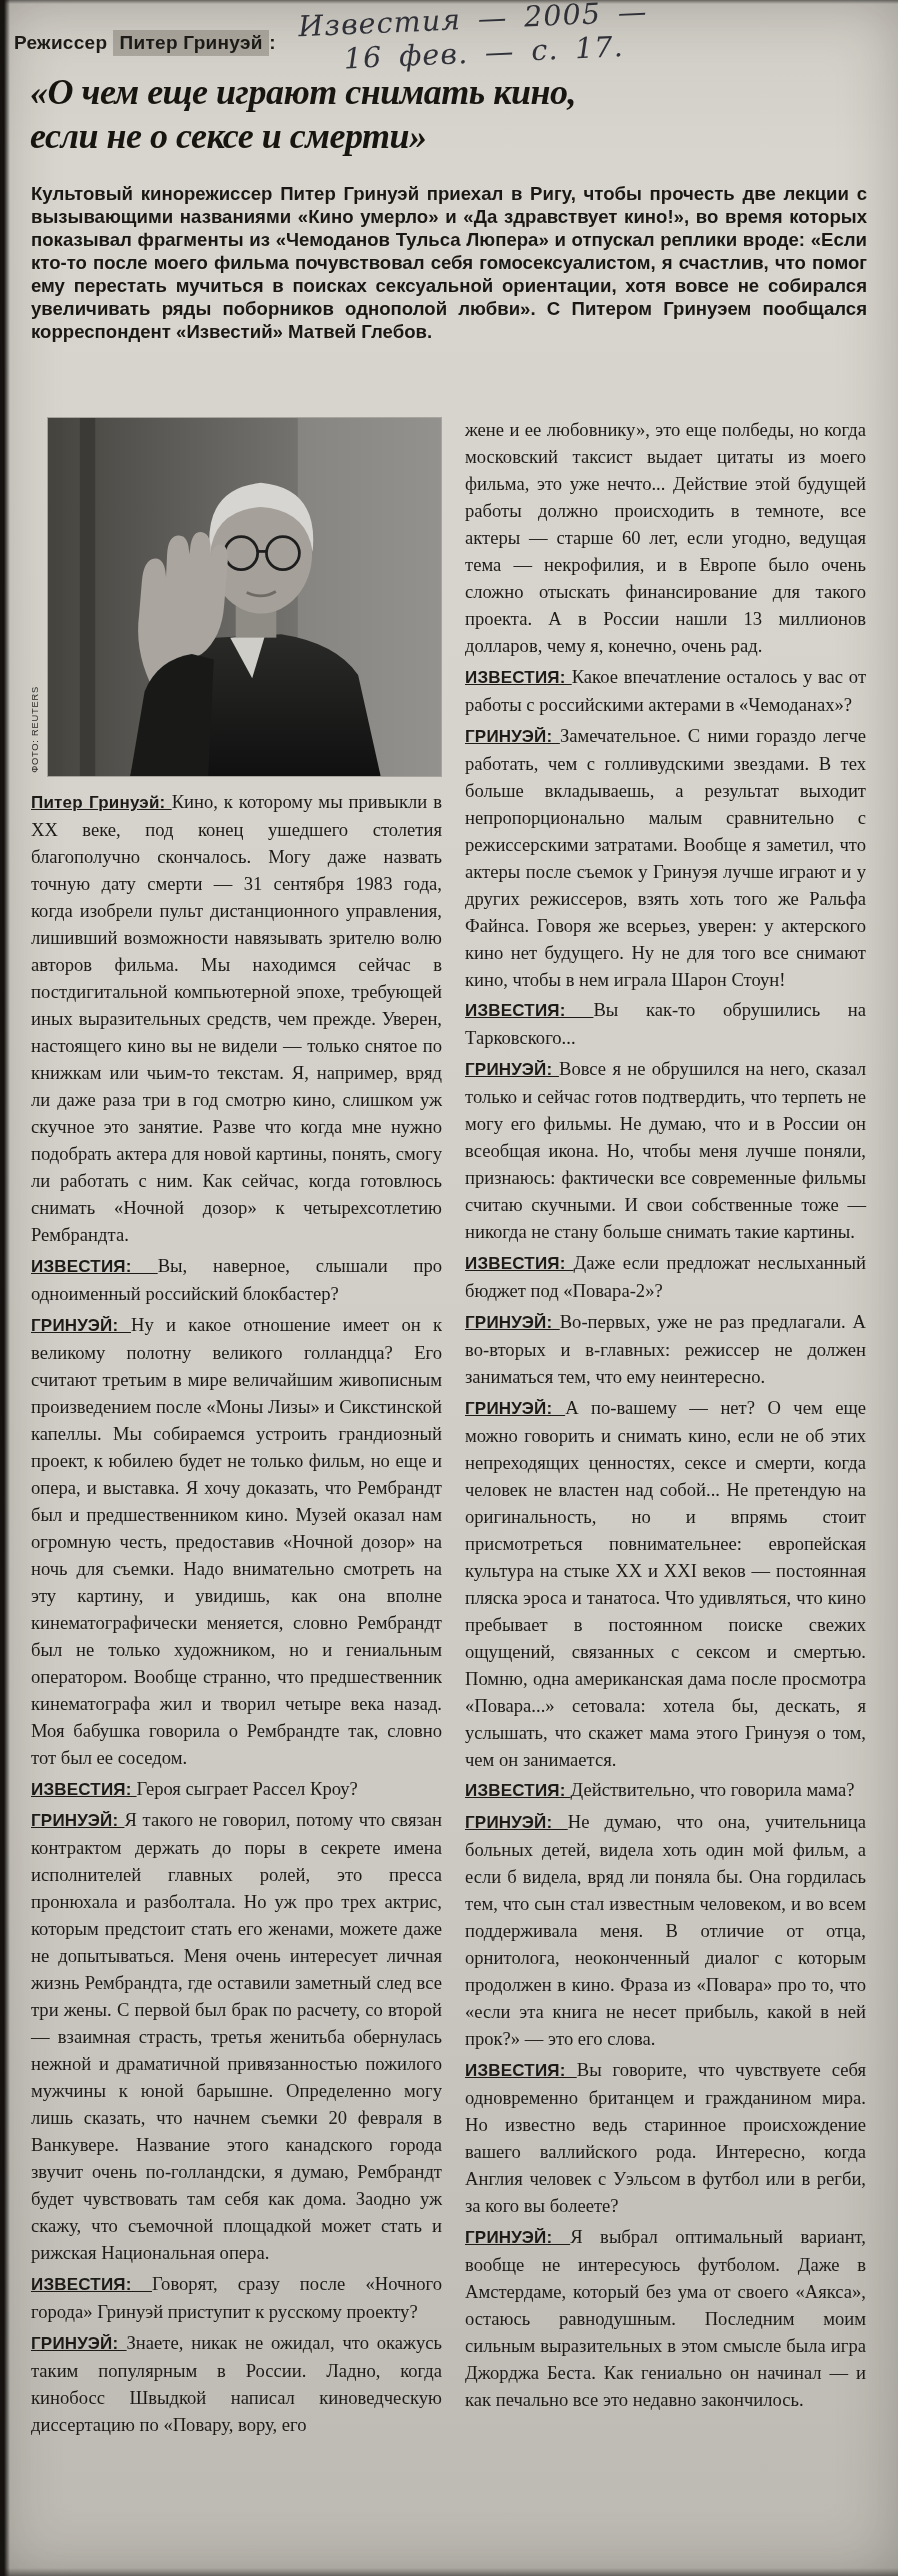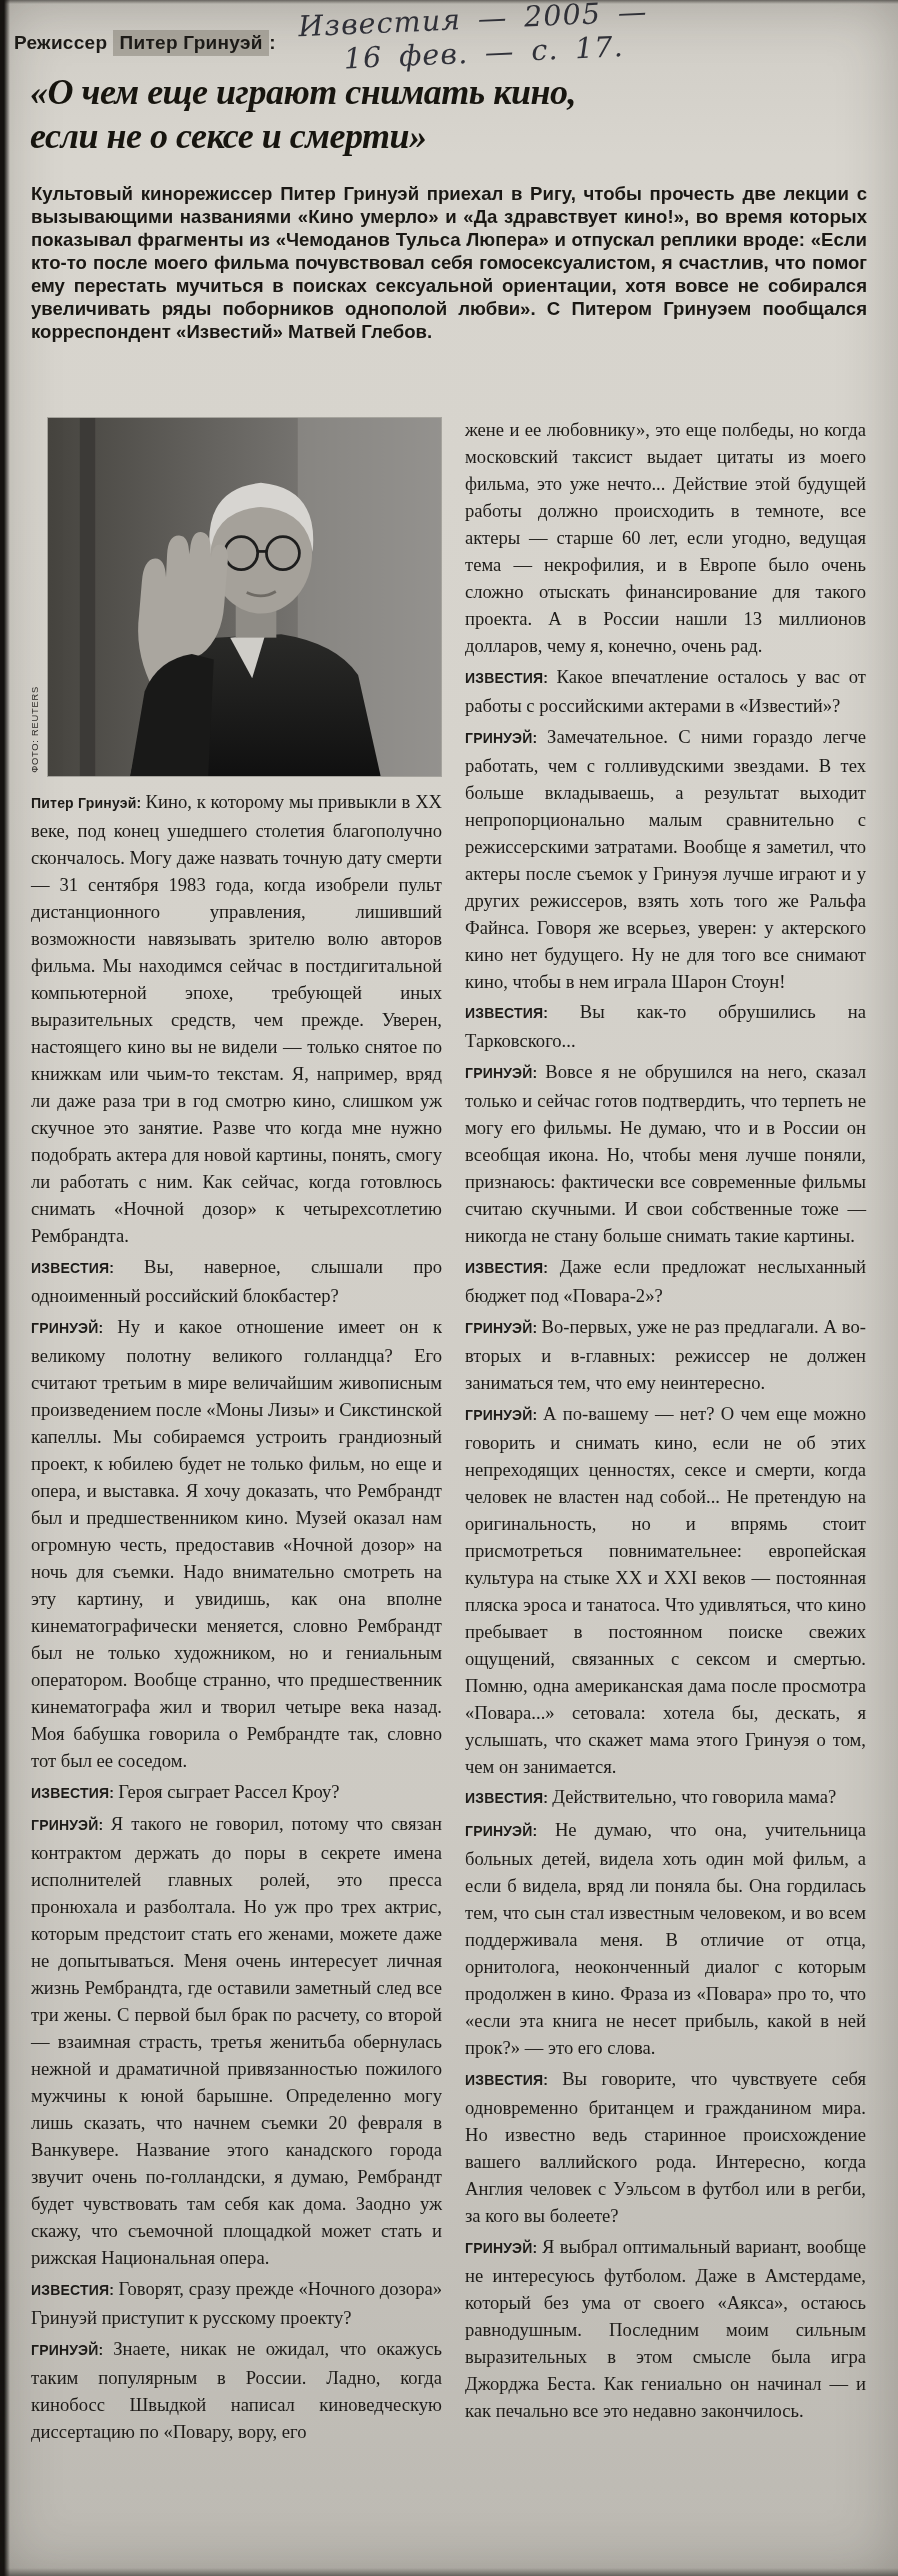--- a/index.html
+++ b/index.html
@@ -61,7 +61,7 @@
 
   .body-para { font-size:18.6px; line-height:27px; text-align:justify; margin:0 0 1.1px; }
   .qa { margin-top:3.8px; }
-  .speaker { font-family:"Liberation Sans", sans-serif; font-weight:bold; font-size:14px; letter-spacing:0.2px; }
+  .speaker { font-family:"Liberation Sans", sans-serif; font-weight:bold; font-size:17px; letter-spacing:0.2px;text-decoration:underline; }
 
   .photo {
     position:relative; margin:2.2px 0 12px 16.5px;

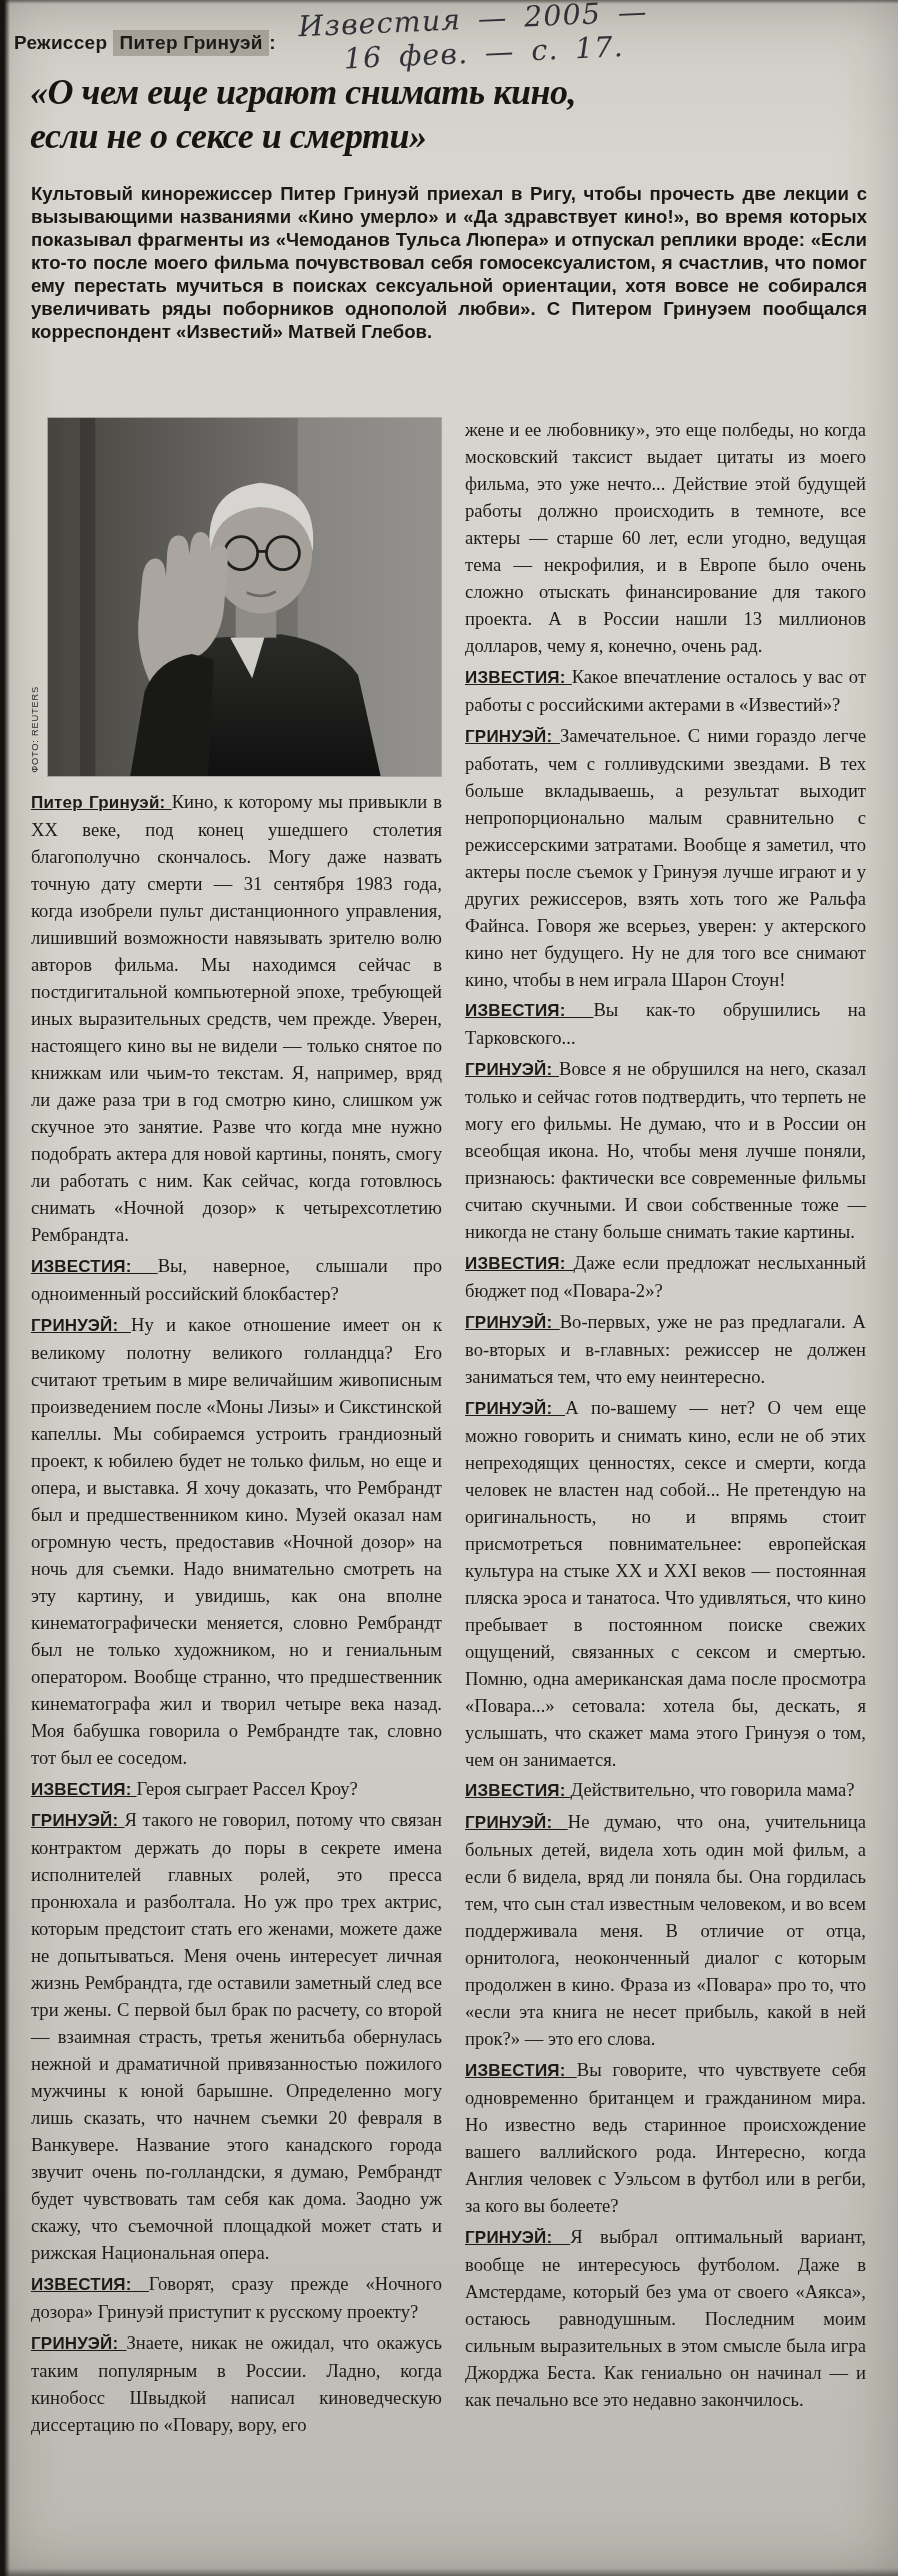--- a/index.html
+++ b/index.html
@@ -145,7 +145,7 @@
 
     <div class="col-right">
         <p class="body-para cont"><span>жене и ее любовнику», это еще полбеды, но когда московский таксист выдает цитаты из моего фильма, это уже нечто... Действие этой будущей работы должно происходить в темноте, все актеры — старше 60 лет, если угодно, ведущая тема — некрофилия, и в Европе было очень сложно отыскать финансирование для такого проекта. А в России нашли 13 миллионов долларов, чему я, конечно, очень рад.</span></p>
-        <p class="body-para qa"><span class="speaker">ИЗВЕСТИЯ: </span><span>Какое впечатление осталось у вас от работы с российскими актерами в «Известий»?</span></p>
+        <p class="body-para qa"><span class="speaker">ИЗВЕСТИЯ: </span><span>Какое впечатление осталось у вас от работы с российскими актерами в «Чемоданах»?</span></p>
         <p class="body-para qa"><span class="speaker">ГРИНУЭЙ: </span><span>Замечательное. С ними гораздо легче работать, чем с голливудскими звездами. В тех больше вкладываешь, а результат выходит непропорционально малым сравнительно с режиссерскими затратами. Вообще я заметил, что актеры после съемок у Гринуэя лучше играют и у других режиссеров, взять хоть того же Ральфа Файнса. Говоря же всерьез, уверен: у актерского кино нет будущего. Ну не для того все снимают кино, чтобы в нем играла Шарон Стоун!</span></p>
         <p class="body-para qa"><span class="speaker">ИЗВЕСТИЯ: </span><span>Вы как-то обрушились на Тарковского...</span></p>
         <p class="body-para qa"><span class="speaker">ГРИНУЭЙ: </span><span>Вовсе я не обрушился на него, сказал только и сейчас готов подтвердить, что терпеть не могу его фильмы. Не думаю, что и в России он всеобщая икона. Но, чтобы меня лучше поняли, признаюсь: фактически все современные фильмы считаю скучными. И свои собственные тоже — никогда не стану больше снимать такие картины.</span></p>

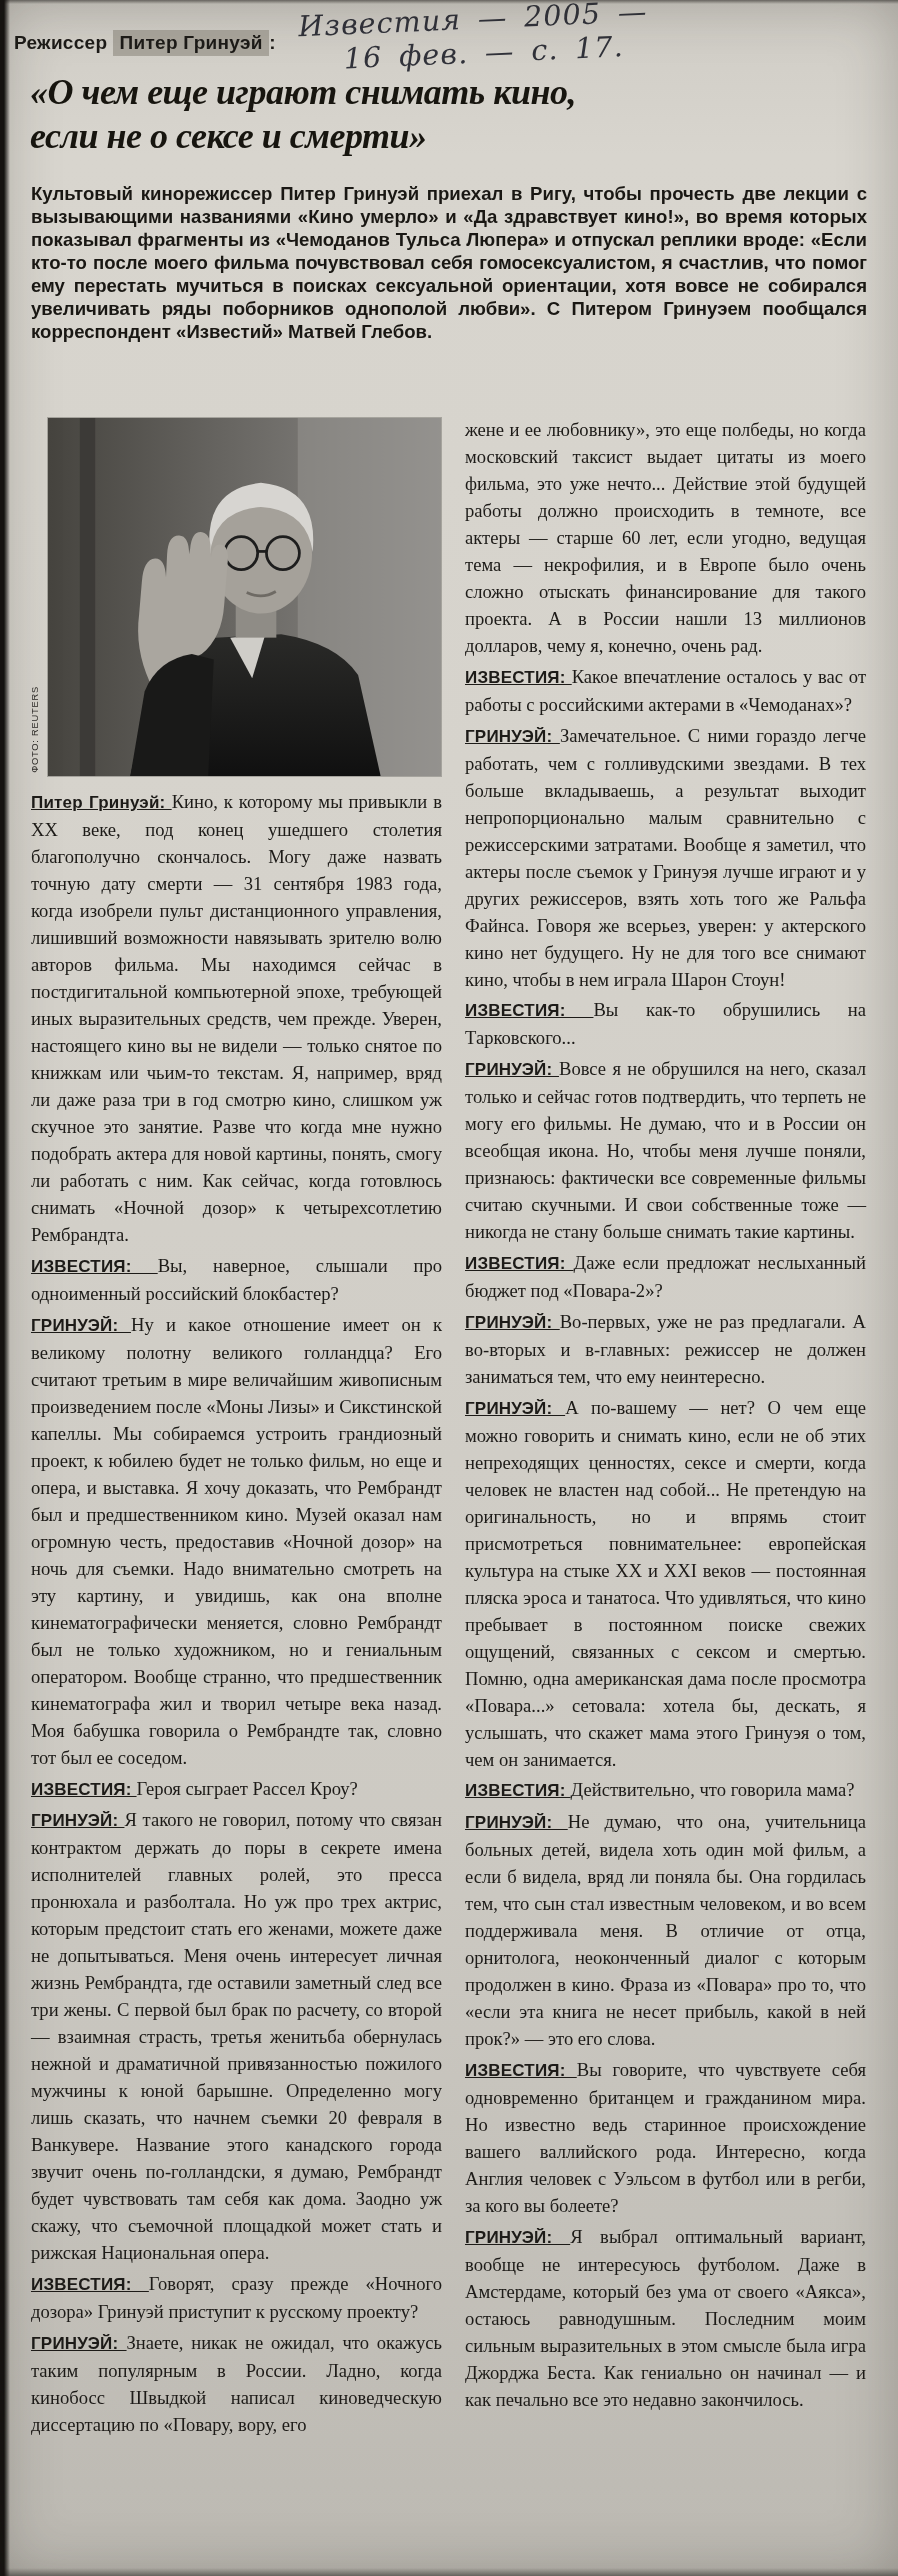--- a/index.html
+++ b/index.html
@@ -139,7 +139,7 @@
         <p class="body-para qa"><span class="speaker">ГРИНУЭЙ: </span><span>Ну и какое отношение имеет он к великому полотну великого голландца? Его считают третьим в мире величайшим живописным произведением после «Моны Лизы» и Сикстинской капеллы. Мы собираемся устроить грандиозный проект, к юбилею будет не только фильм, но еще и опера, и выставка. Я хочу доказать, что Рембрандт был и предшественником кино. Музей оказал нам огромную честь, предоставив «Ночной дозор» на ночь для съемки. Надо внимательно смотреть на эту картину, и увидишь, как она вполне кинематографически меняется, словно Рембрандт был не только художником, но и гениальным оператором. Вообще странно, что предшественник кинематографа жил и творил четыре века назад. Моя бабушка говорила о Рембрандте так, словно тот был ее соседом.</span></p>
         <p class="body-para qa"><span class="speaker">ИЗВЕСТИЯ: </span><span>Героя сыграет Рассел Кроу?</span></p>
         <p class="body-para qa"><span class="speaker">ГРИНУЭЙ: </span><span>Я такого не говорил, потому что связан контрактом держать до поры в секрете имена исполнителей главных ролей, это пресса пронюхала и разболтала. Но уж про трех актрис, которым предстоит стать его женами, можете даже не допытываться. Меня очень интересует личная жизнь Рембрандта, где оставили заметный след все три жены. С первой был брак по расчету, со второй — взаимная страсть, третья женитьба обернулась нежной и драматичной привязанностью пожилого мужчины к юной барышне. Определенно могу лишь сказать, что начнем съемки 20 февраля в Ванкувере. Название этого канадского города звучит очень по-голландски, я думаю, Рембрандт будет чувствовать там себя как дома. Заодно уж скажу, что съемочной площадкой может стать и рижская Национальная опера.</span></p>
-        <p class="body-para qa"><span class="speaker">ИЗВЕСТИЯ: </span><span>Говорят, сразу прежде «Ночного дозора» Гринуэй приступит к русскому проекту?</span></p>
+        <p class="body-para qa"><span class="speaker">ИЗВЕСТИЯ: </span><span>Говорят, сразу после «Ночного города» Гринуэй приступит к русскому проекту?</span></p>
         <p class="body-para qa"><span class="speaker">ГРИНУЭЙ: </span><span>Знаете, никак не ожидал, что окажусь таким популярным в России. Ладно, когда кинобосс Швыдкой написал киноведческую диссертацию по «Повару, вору, его</span></p>
       </div>
 

